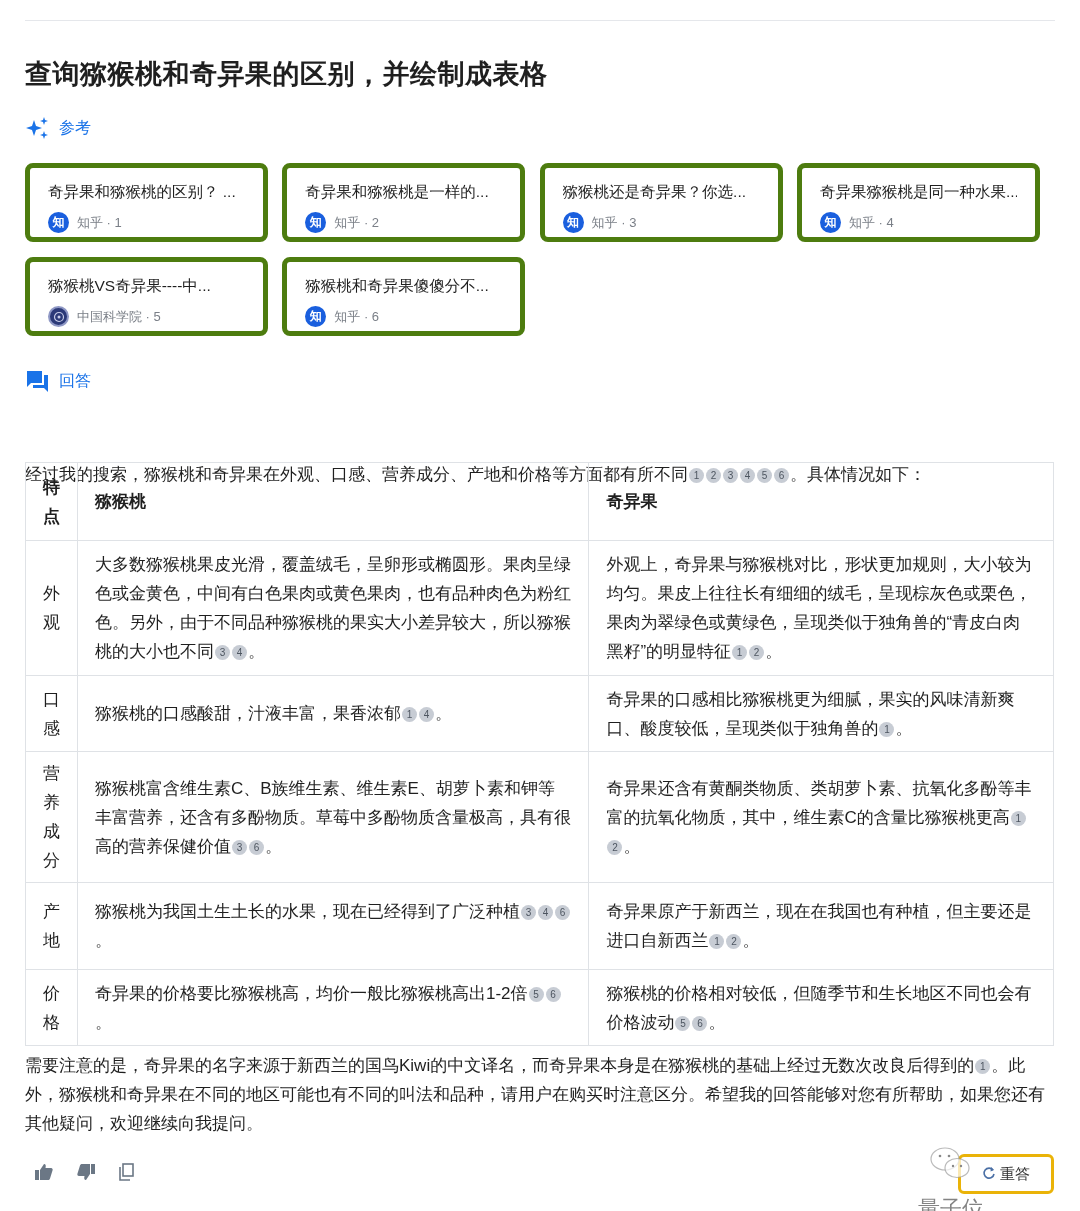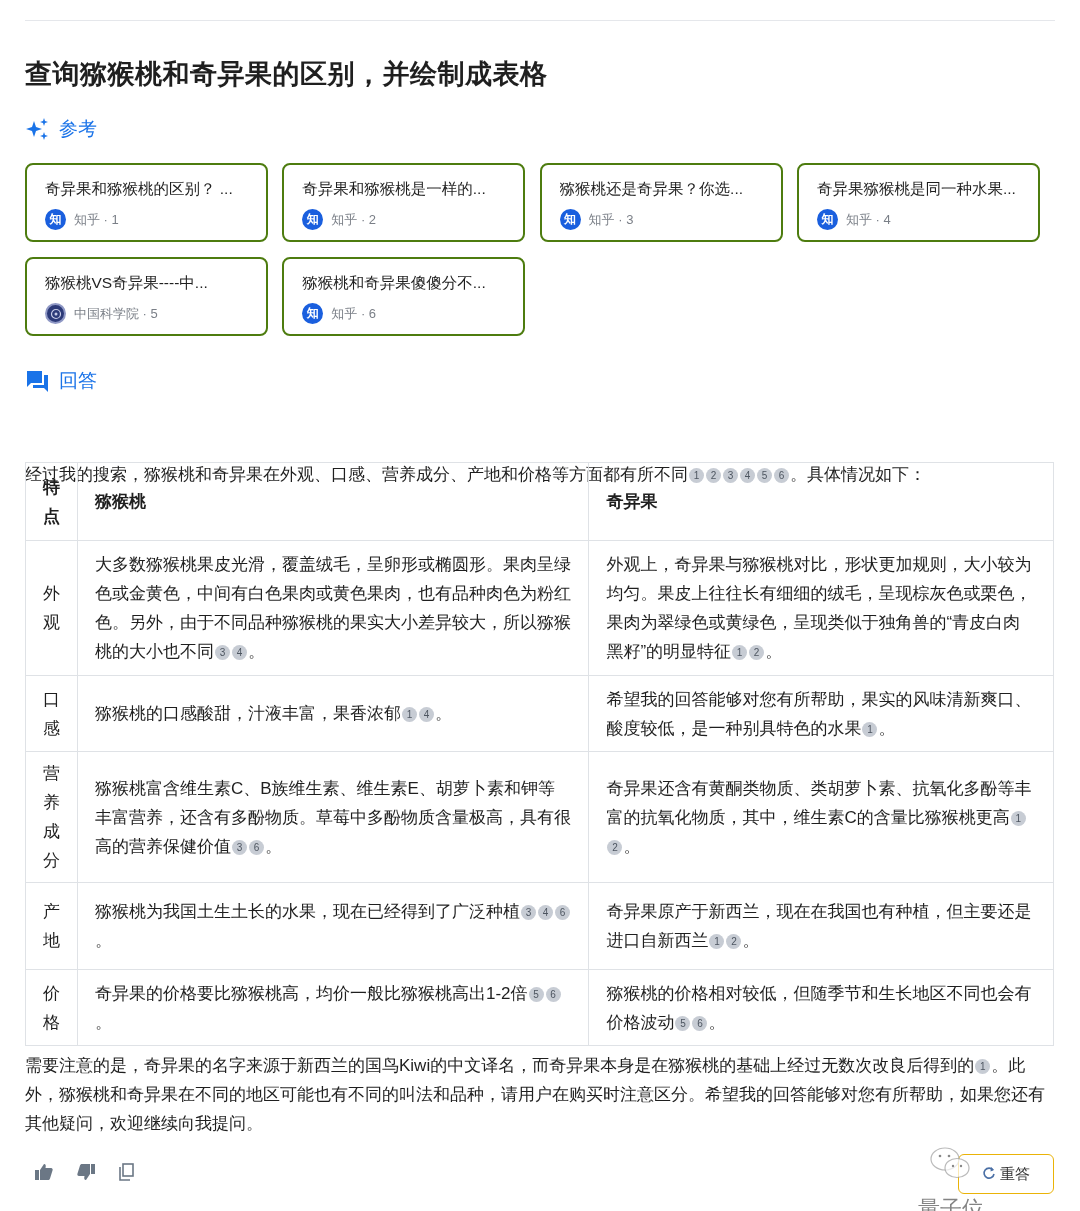--- a/index.html
+++ b/index.html
@@ -10,7 +10,7 @@
 
   .question { position: absolute; left: 25px; top: 56px; font-size: 27px; font-weight: bold; color: #1f1f1f; letter-spacing: 0.5px; }
 
-  .section-head { position: absolute; left: 25px; display: flex; align-items: center; gap: 8px; color: #1a73e8; font-size: 19px; }
+  .section-head { position: absolute; left: 25px; display: flex; align-items: center; gap: 8px; color: #1a73e8; font-size: 16px; }
   .section-head.refs { top: 116px; }
   .section-head.answer { top: 368px; }
   .section-head svg { display: block; }

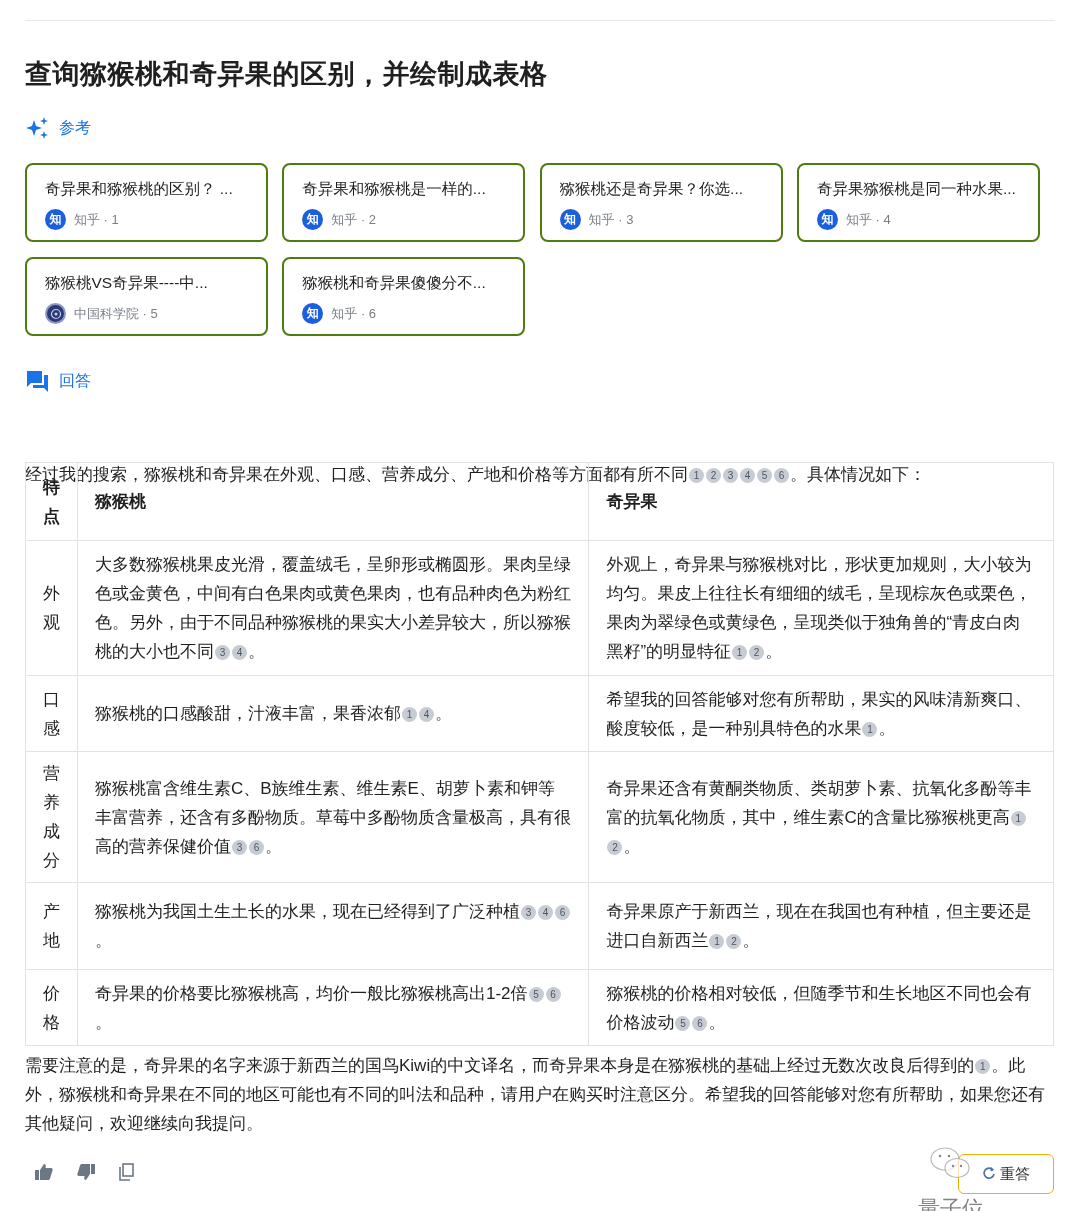--- a/index.html
+++ b/index.html
@@ -16,7 +16,7 @@
   .section-head svg { display: block; }
 
   .ref-grid { position: absolute; left: 25px; top: 163px; width: 1030px; display: grid; grid-template-columns: repeat(4, 243px); column-gap: 14.3px; row-gap: 15px; }
-  .ref-card { height: 79px; border: 2px solid #4d7c0f; border-radius: 8px; padding: 14px 18px 0 18px; background: #fff; cursor: pointer; }
+  .ref-card { height: 79px; border: 5px solid #4d7c0f; border-radius: 8px; padding: 14px 18px 0 18px; background: #fff; cursor: pointer; }
   .ref-title { font-size: 15.5px; color: #1f1f1f; white-space: nowrap; overflow: hidden; }
   .ref-meta { margin-top: 9px; display: flex; align-items: center; gap: 8px; font-size: 13px; color: #7a7f87; }
   .src-icon { width: 21px; height: 21px; border-radius: 50%; display: flex; align-items: center; justify-content: center; color: #fff; font-size: 12px; font-weight: bold; }

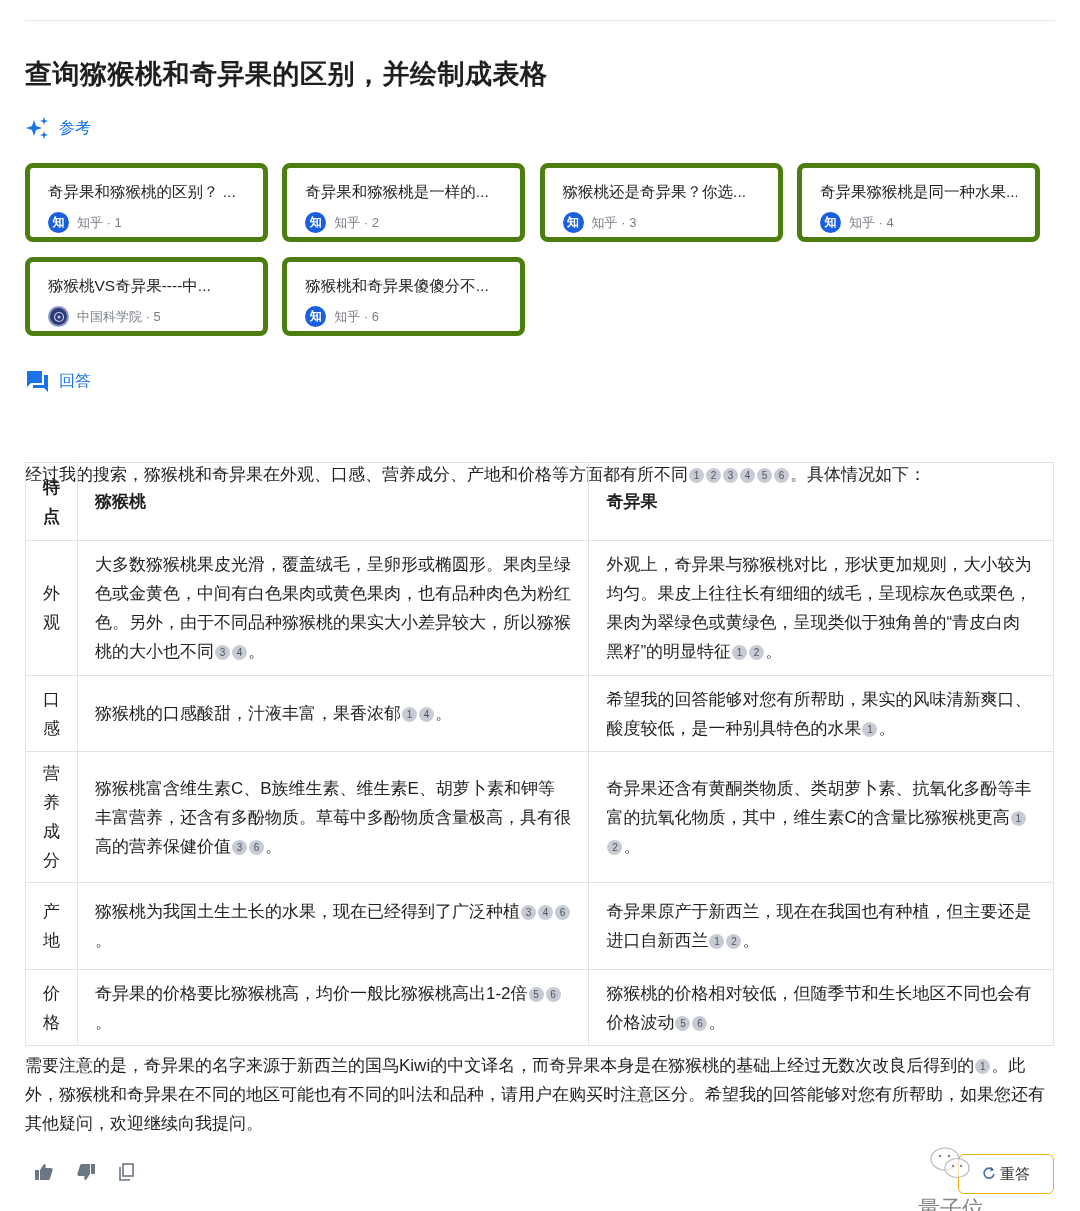--- a/index.html
+++ b/index.html
@@ -140,7 +140,7 @@
     <tr style="height:76px">
       <td class="feat">口感</td>
       <td class="c1"><span>猕猴桃的口感酸甜，汁液丰富，果香浓郁</span><span class="cite">1</span><span class="cite">4</span>。</td>
-      <td class="c2"><span>希望我的回答能够对您有所帮助，果实的风味清新爽口、酸度较低，是一种别具特色的水果</span><span class="cite">1</span>。</td>
+      <td class="c2"><span>奇异果的口感相比猕猴桃更为细腻，果实的风味清新爽口、酸度较低，呈现类似于独角兽的</span><span class="cite">1</span>。</td>
     </tr>
     <tr style="height:131px">
       <td class="feat">营养成分</td>

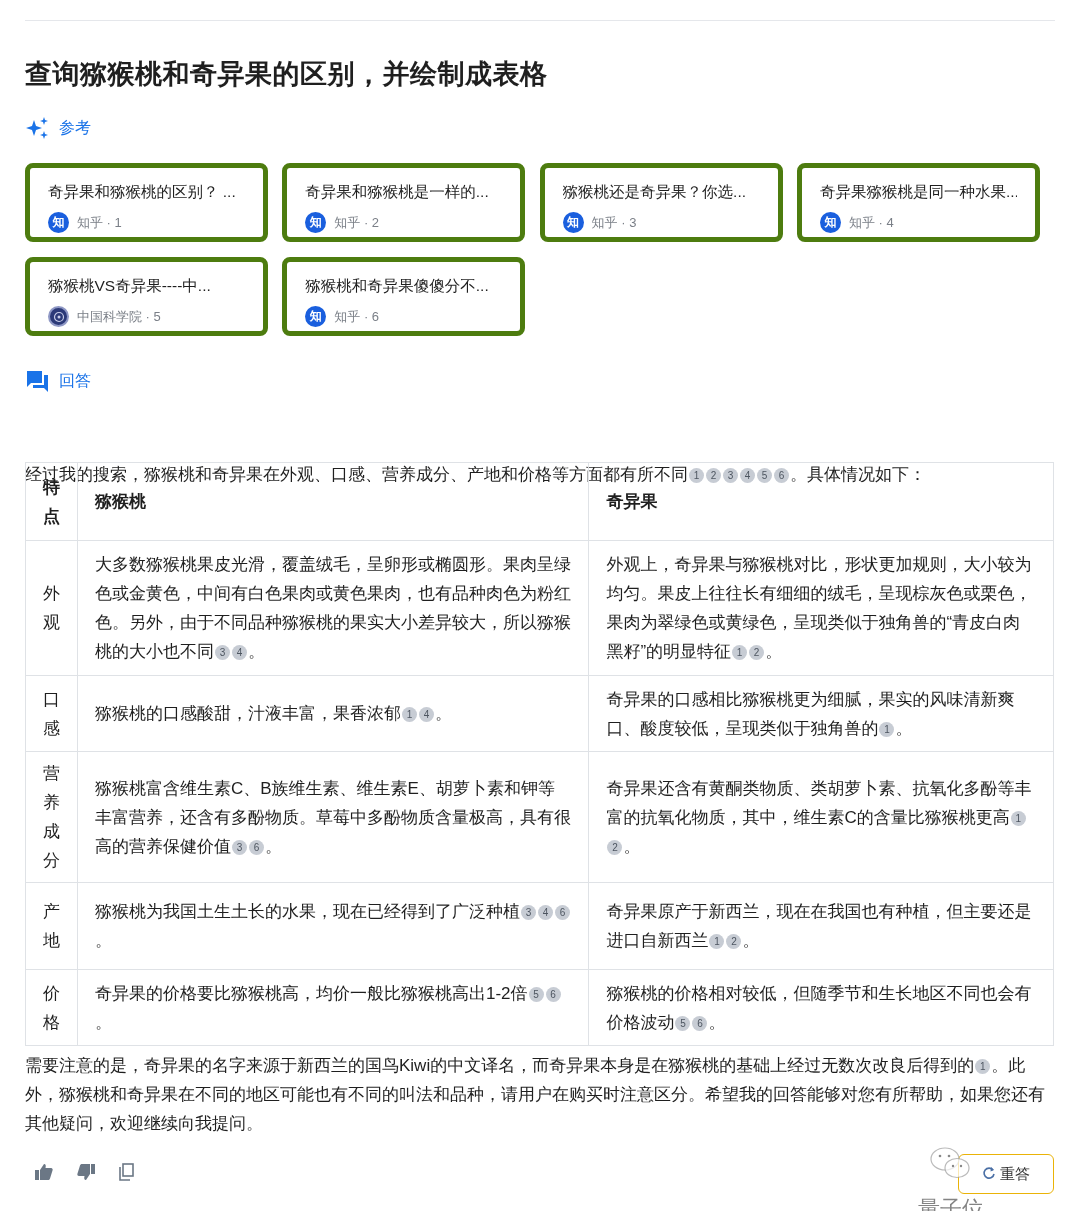--- a/index.html
+++ b/index.html
@@ -40,7 +40,7 @@
   .actions { position: absolute; left: 34px; top: 1163px; display: flex; gap: 22px; align-items: center; }
   .actions span { display: block; cursor: pointer; }
 
-  .regen { position: absolute; left: 958px; top: 1154px; width: 96px; height: 40px; border: 1px solid #eab308; border-radius: 6px; background: #fff; display: flex; align-items: center; justify-content: center; gap: 4px; font-size: 15px; color: #333; cursor: pointer; }
+  .regen { position: absolute; left: 958px; top: 1154px; width: 96px; height: 40px; border: 3px solid #eab308; border-radius: 6px; background: #fff; display: flex; align-items: center; justify-content: center; gap: 4px; font-size: 15px; color: #333; cursor: pointer; }
   .watermark { position: absolute; left: 918px; top: 1146px; display: flex; align-items: center; gap: 6px; color: rgba(90,90,90,0.75); font-size: 22px; pointer-events: none; flex-direction: column; }
 </style>
 </head>

